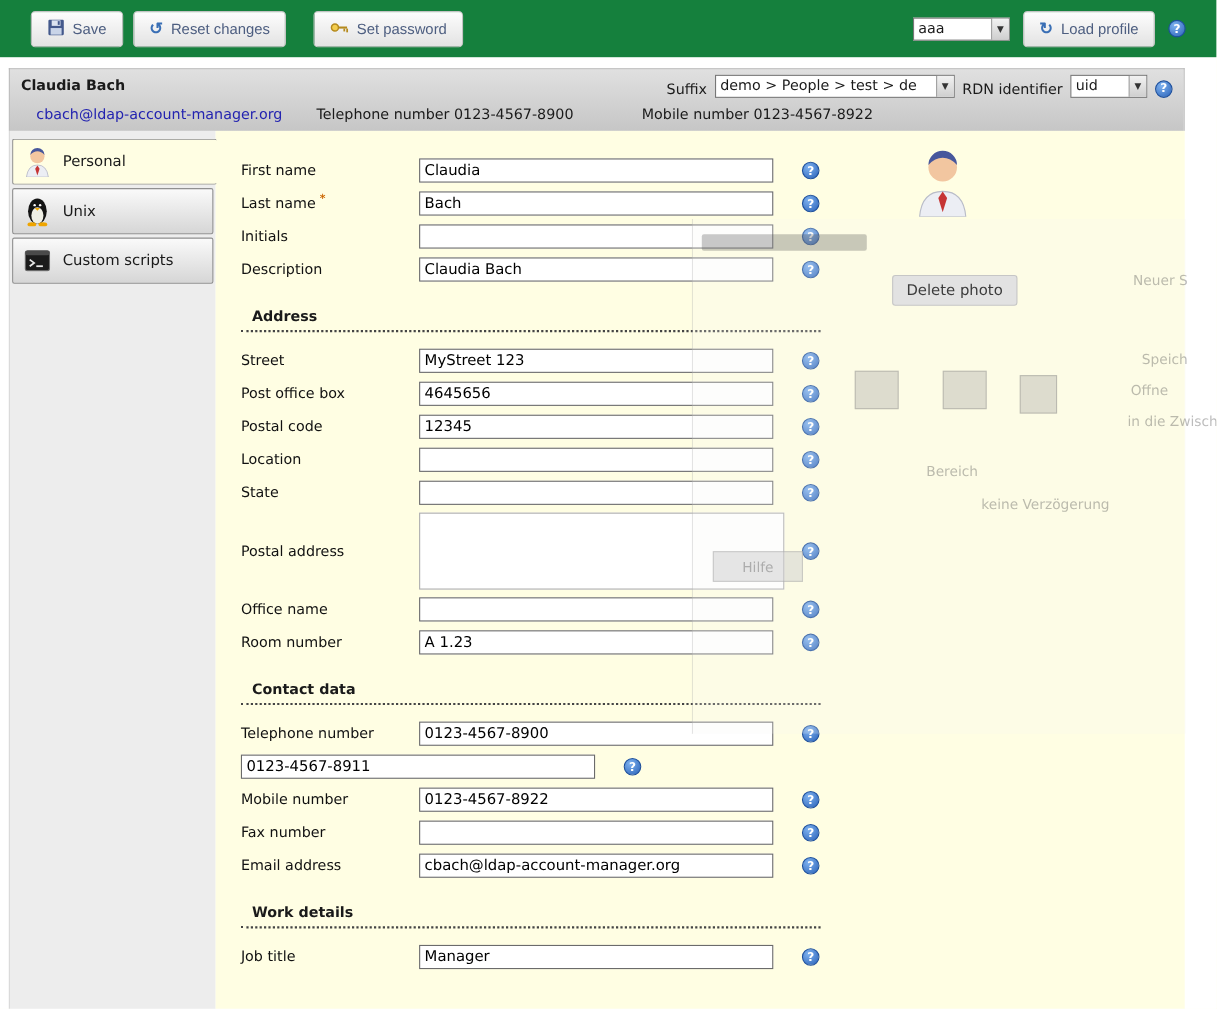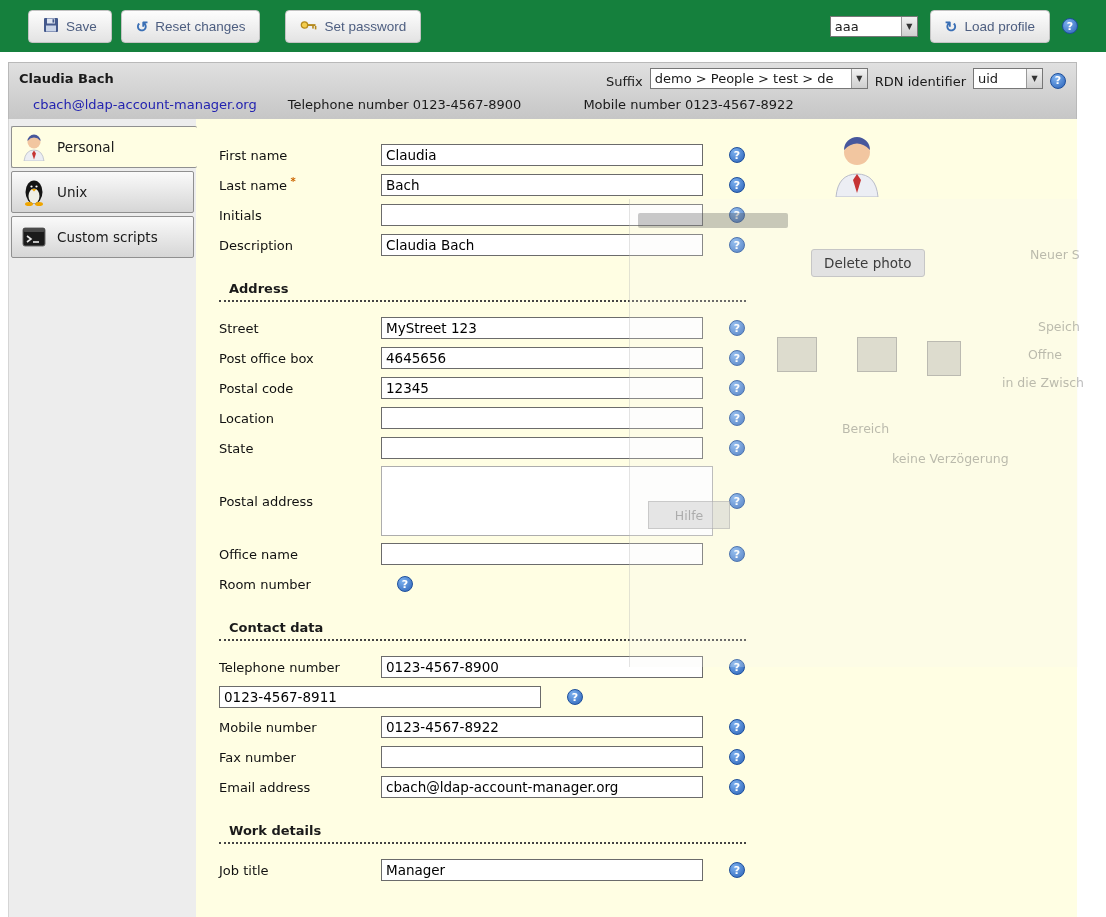--- a/index.html
+++ b/index.html
@@ -81,7 +81,7 @@
   .g-sq { width:40px; height:35px; background:rgba(160,160,160,0.35); border:1px solid rgba(110,110,110,0.3); }
   .g-sq1 { left:147px; top:138px; } .g-sq2 { left:227px; top:138px; } .g-sq3 { left:297px; top:142px; width:34px; }
   .g-t1 { left:400px; top:48px; } .g-t2 { left:408px; top:120px; } .g-t3 { left:398px; top:148px; }
-  .g-t4 { left:372px; top:176px; }
+  .g-t4 { left:395px; top:176px; }
   .g-t5 { left:212px; top:222px; } .g-t6 { left:262px; top:252px; }
   .g-hilfe { left:18px; top:302px; width:82px; height:28px; background:rgba(205,205,205,0.5);
     border:1px solid rgba(150,150,150,0.35); display:flex; align-items:center; justify-content:center; }

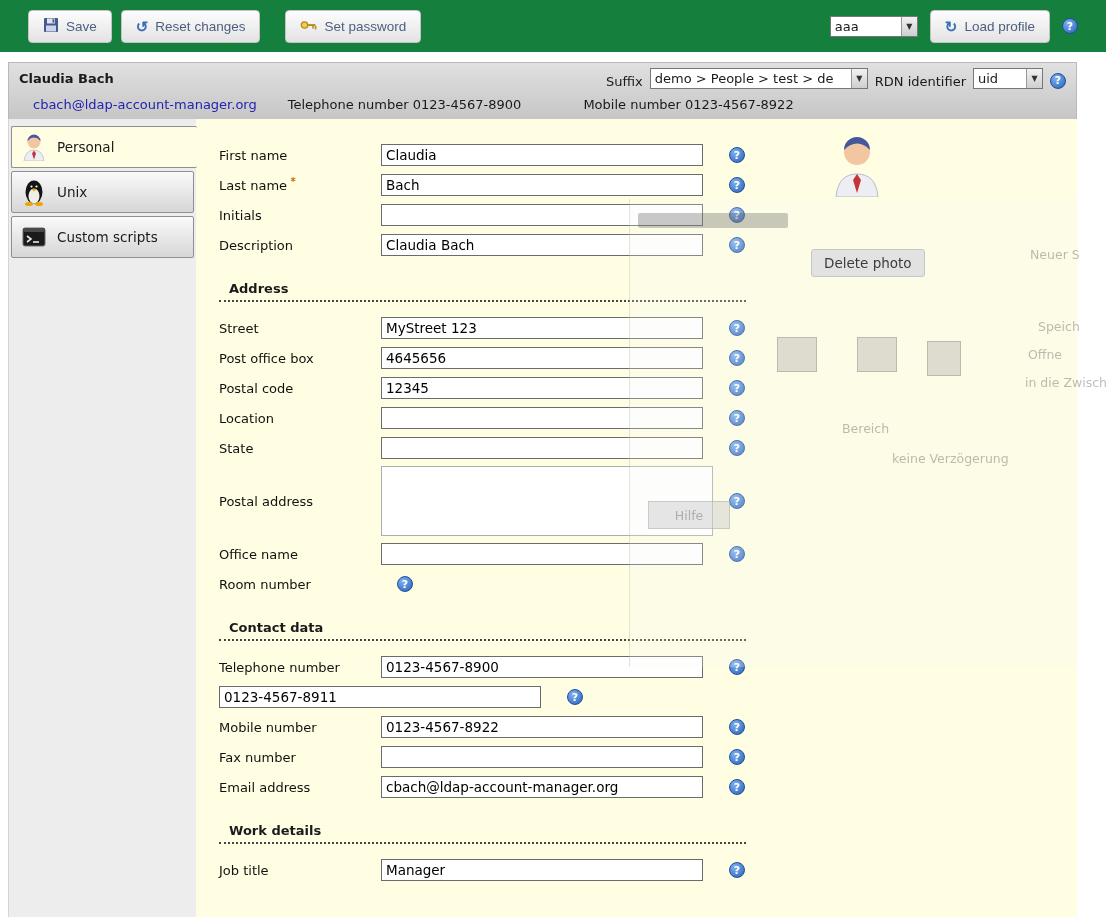--- a/index.html
+++ b/index.html
@@ -308,6 +308,9 @@
           </div>
           <div class="form-row">
             <span class="field-label">Room number</span>
+            <span class="input-wrap">
+              <input type="text" class="field-input" value="A 1.23" style="">
+            </span>
             <span class="help-icon">?</span>
           </div>
           <div class="section-title">Contact data</div>

